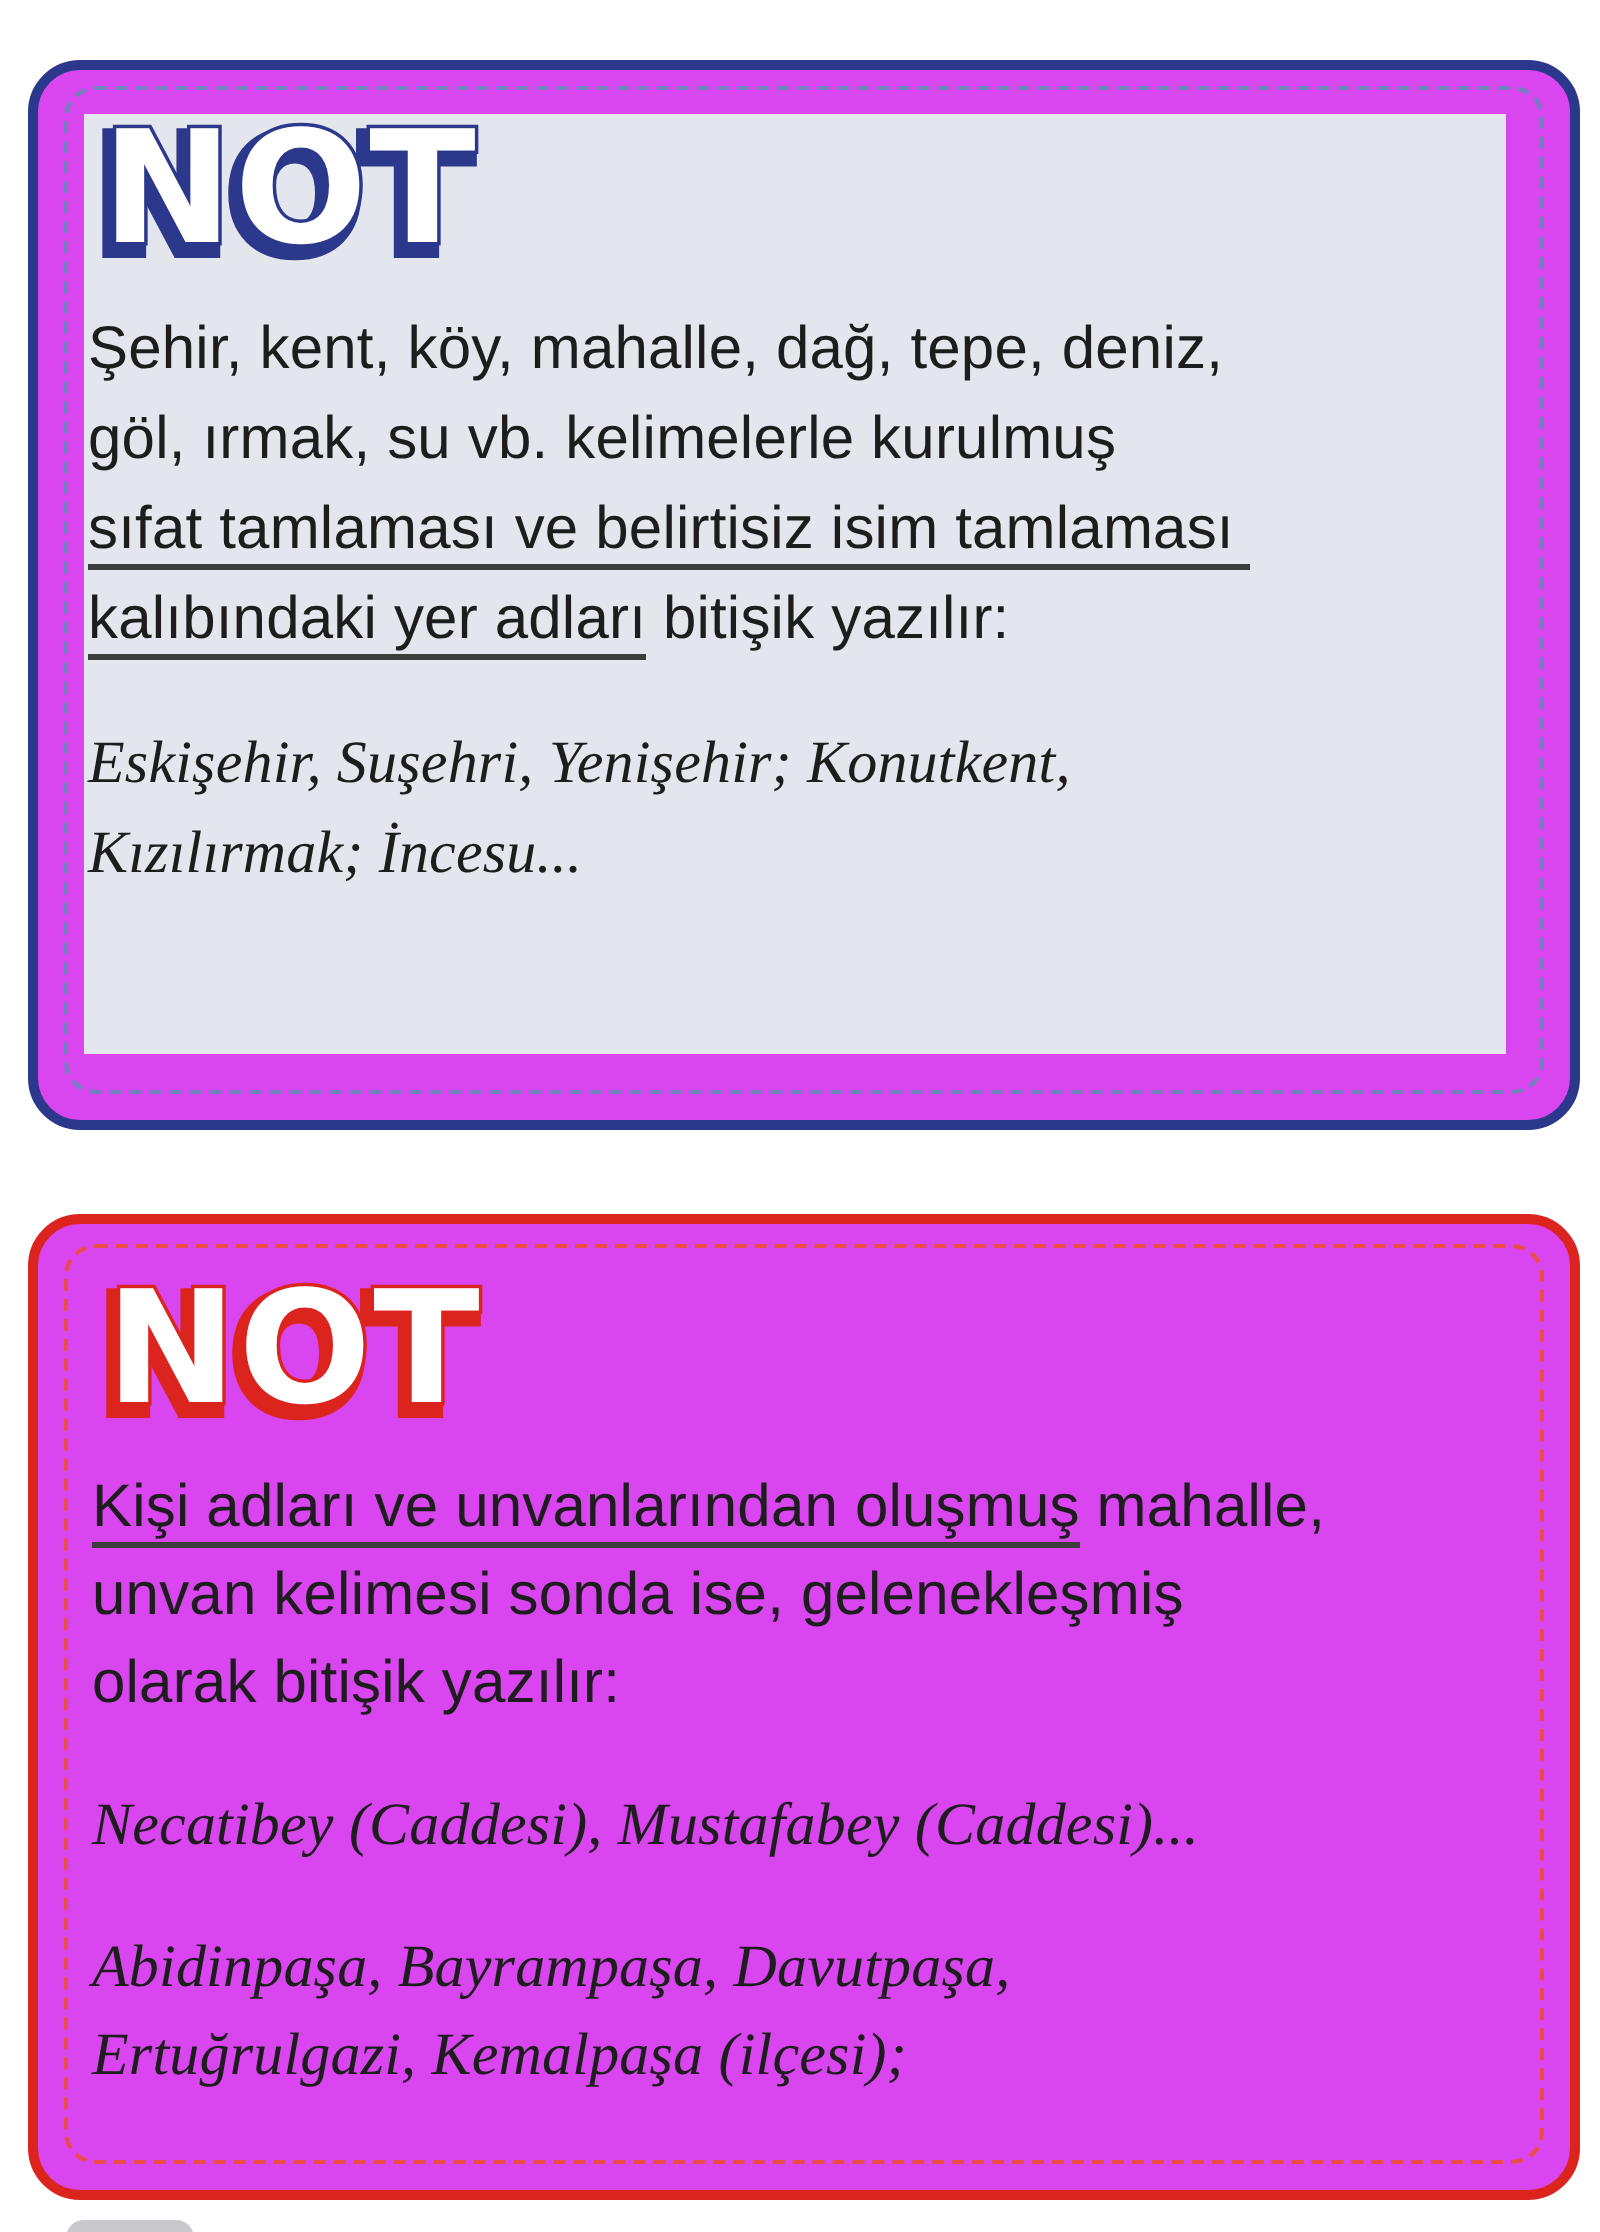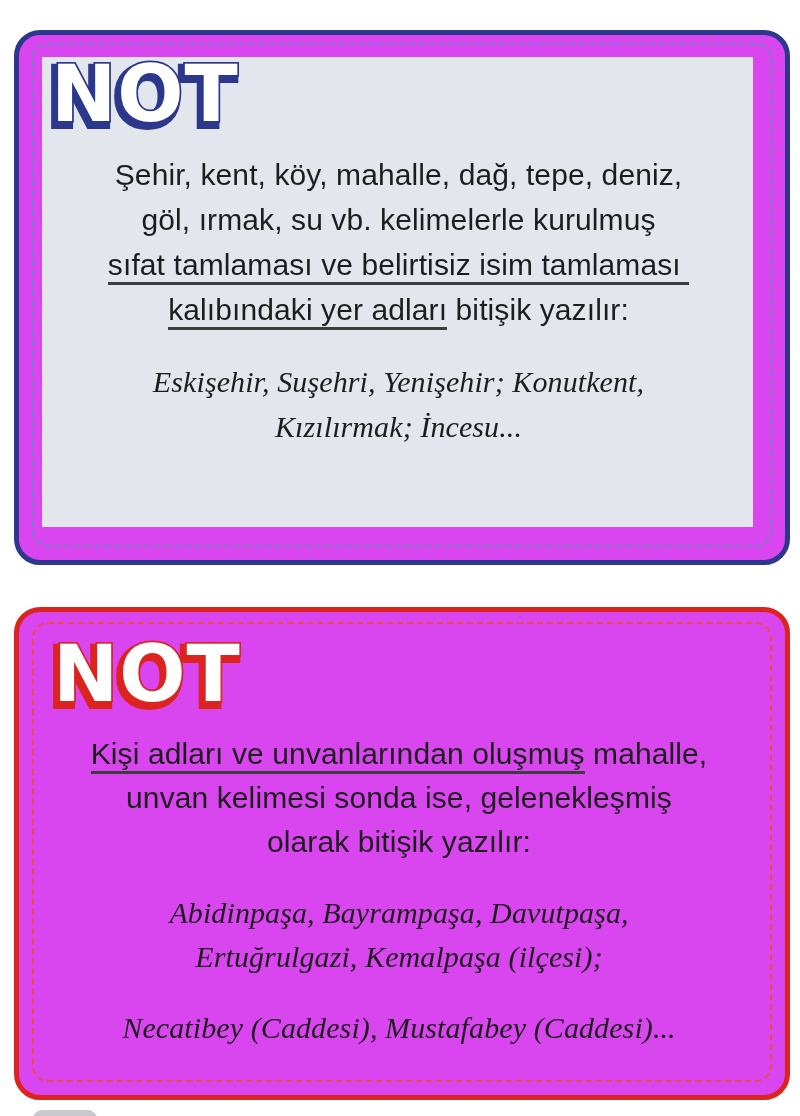--- a/index.html
+++ b/index.html
@@ -85,7 +85,7 @@
     height: 44px;
     line-height: 44px;
   }
-  .para { margin: 0; text-align: center; }
+  .para { margin: 0; }
   .para + .para { margin-top: 27px; }
   .para.italic { font-style: italic; font-family: Liberation Serif, serif; }
   .u {

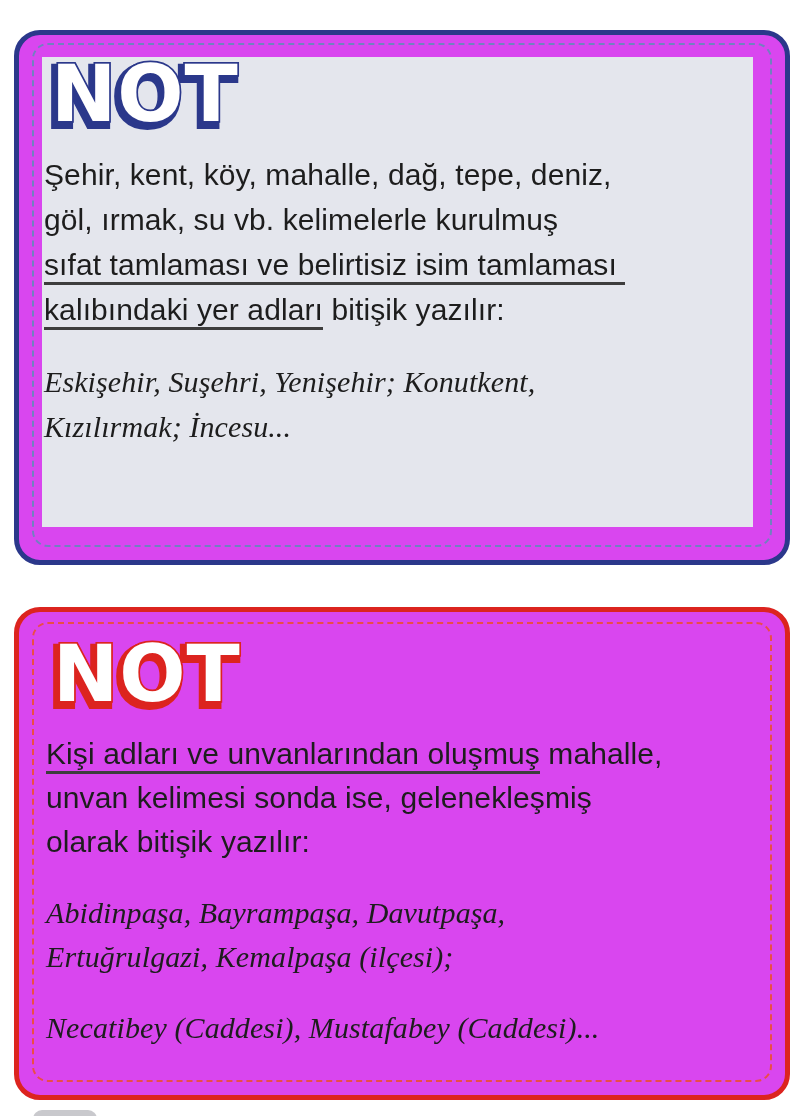--- a/index.html
+++ b/index.html
@@ -143,11 +143,11 @@
             <div class="line"><span>olarak bitişik yazılır:</span></div>
           </div>
           <div class="para italic">
+            <div class="line"><span>Necatibey (Caddesi), Mustafabey (Caddesi)...</span></div>
+          </div>
+          <div class="para italic">
             <div class="line"><span>Abidinpaşa, Bayrampaşa, Davutpaşa,</span></div>
             <div class="line"><span>Ertuğrulgazi, Kemalpaşa (ilçesi);</span></div>
-          </div>
-          <div class="para italic">
-            <div class="line"><span>Necatibey (Caddesi), Mustafabey (Caddesi)...</span></div>
           </div>
         </div>
     </div>

